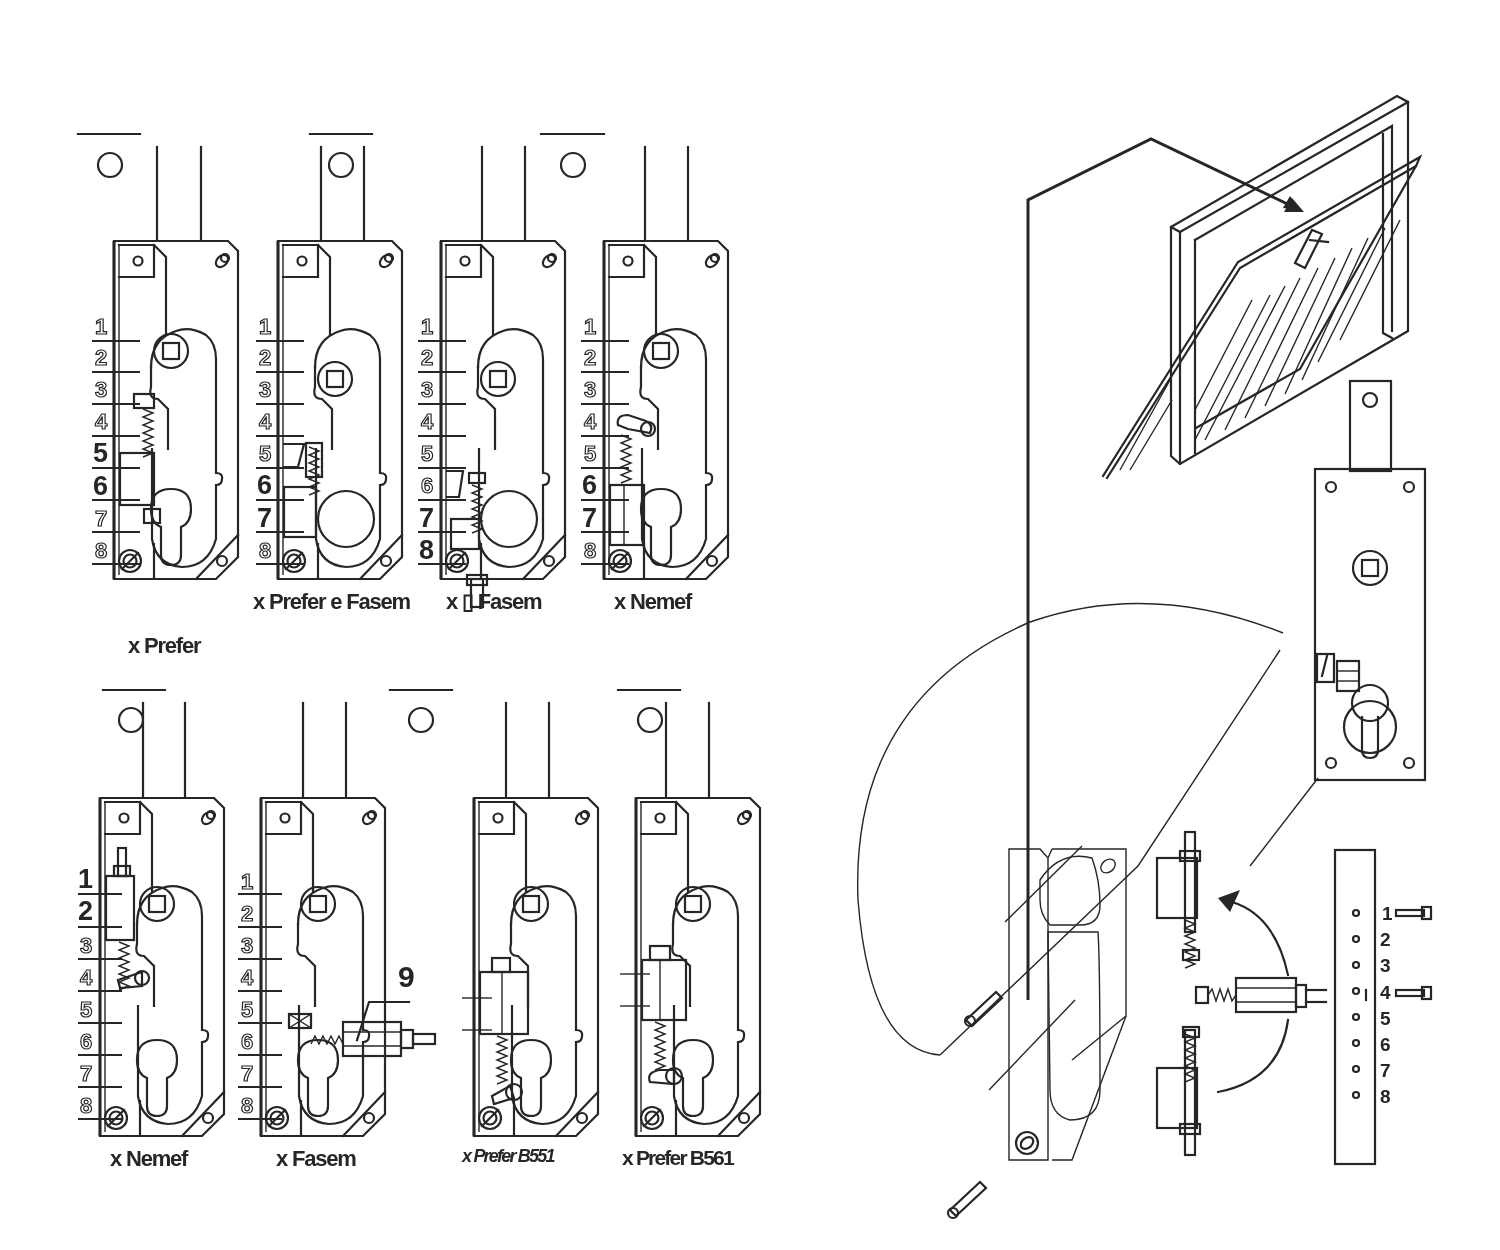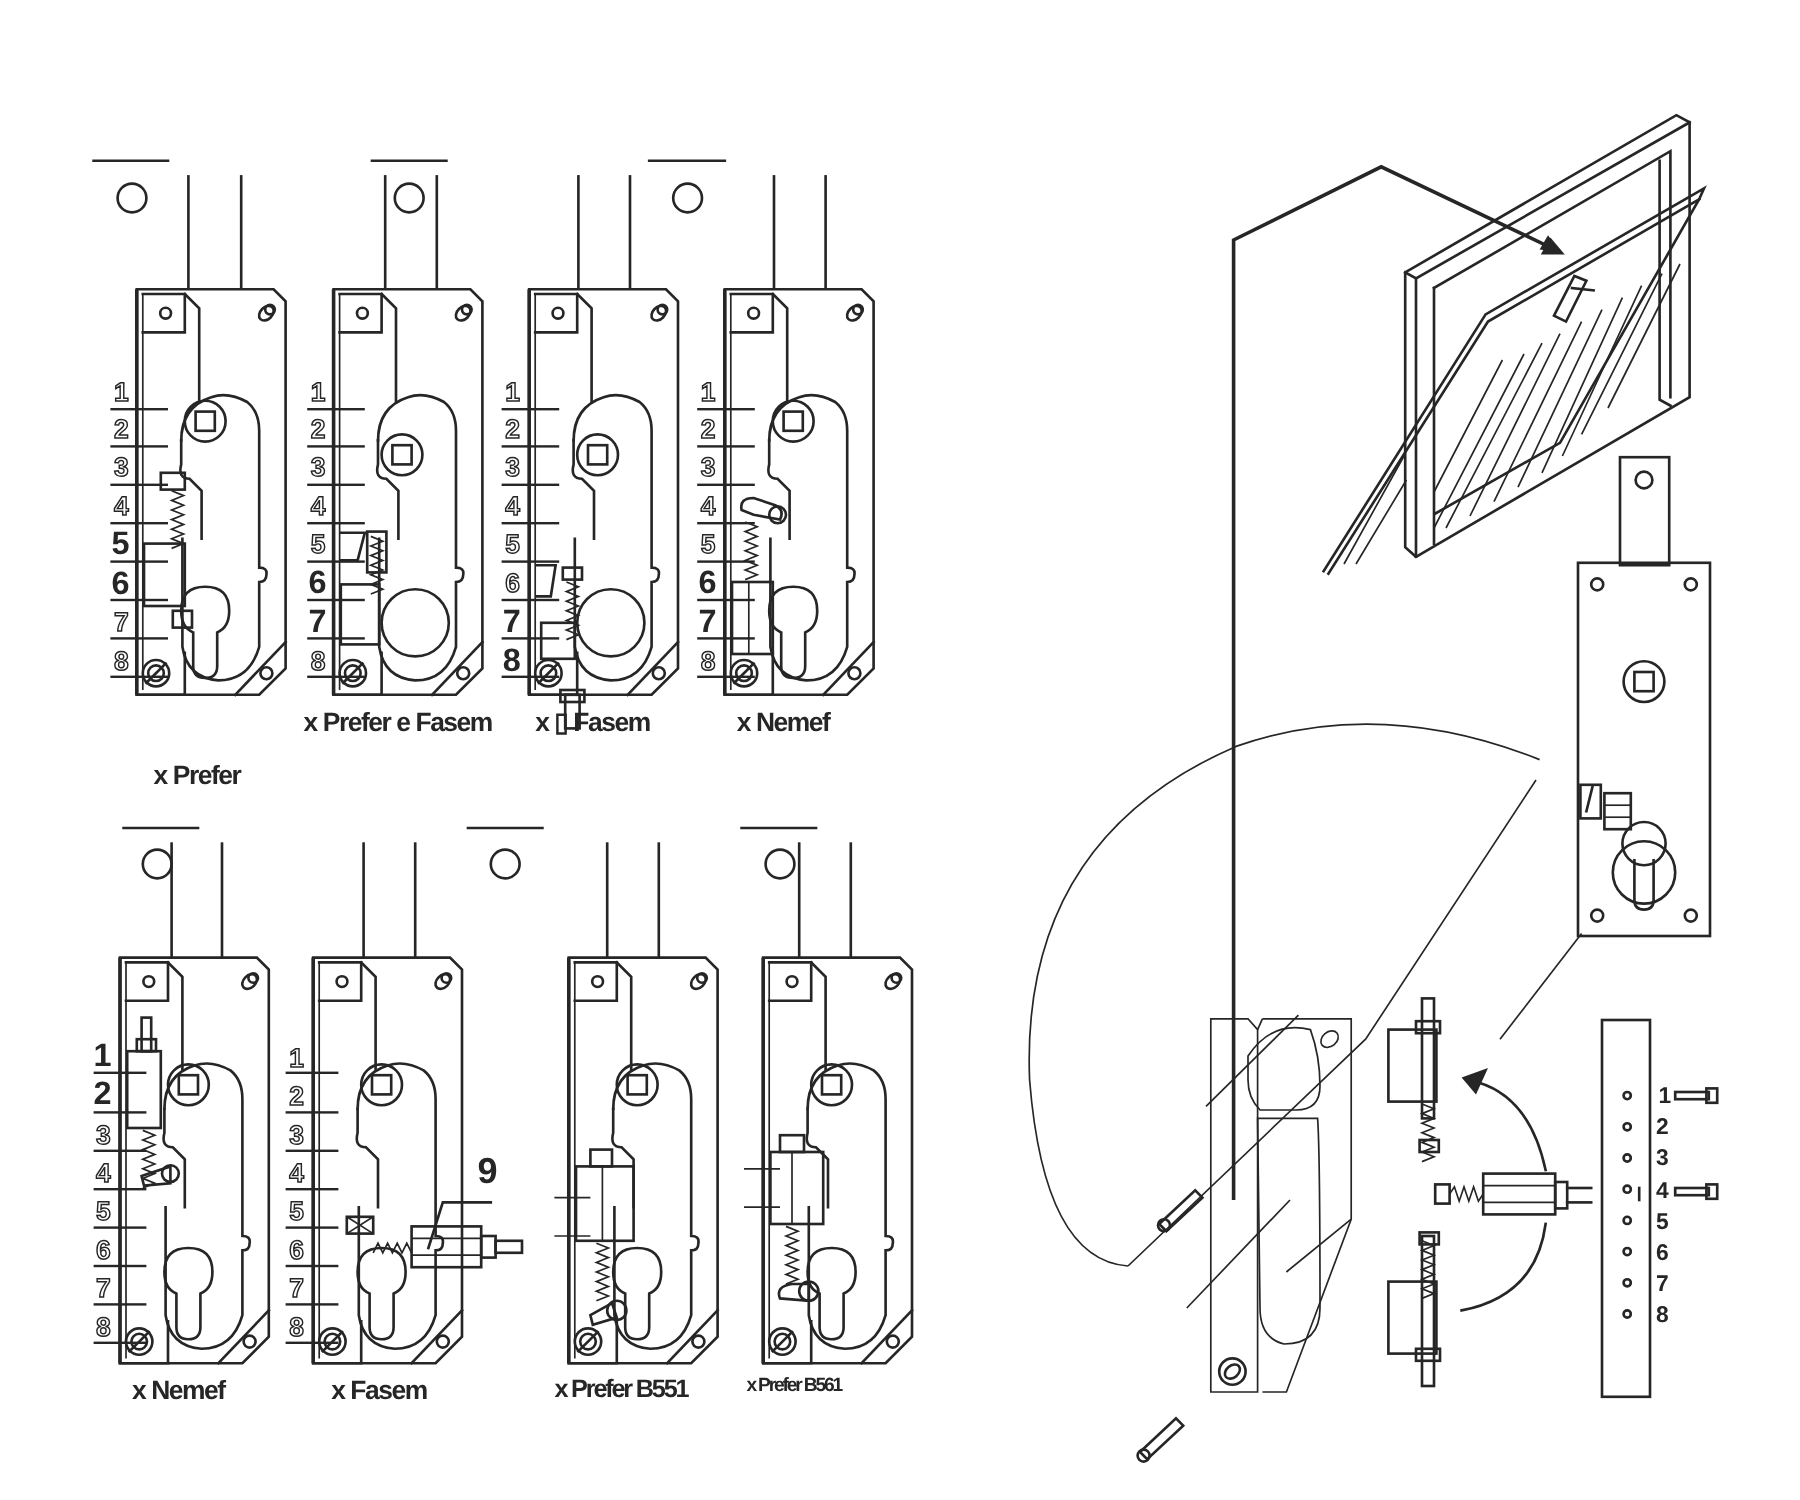--- a/index.html
+++ b/index.html
@@ -315,7 +315,7 @@
 <div class="caption" style="left:614px;top:589px;">x Nemef</div>
 <div class="caption" style="left:110px;top:1146px;">x Nemef</div>
 <div class="caption" style="left:276px;top:1146px;">x Fasem</div>
-<div class="caption" style="left:462px;top:1146px;font-size:21px;letter-spacing:-1.8px;">x Prefer B551</div>
+<div class="caption" style="left:462px;top:1146px;font-size:18px;letter-spacing:-1.8px;font-style:italic;">x Prefer B551</div>
 <div class="caption" style="left:622px;top:1146px;font-size:16px;letter-spacing:-1.8px;">x Prefer B561</div>
 
 <div>

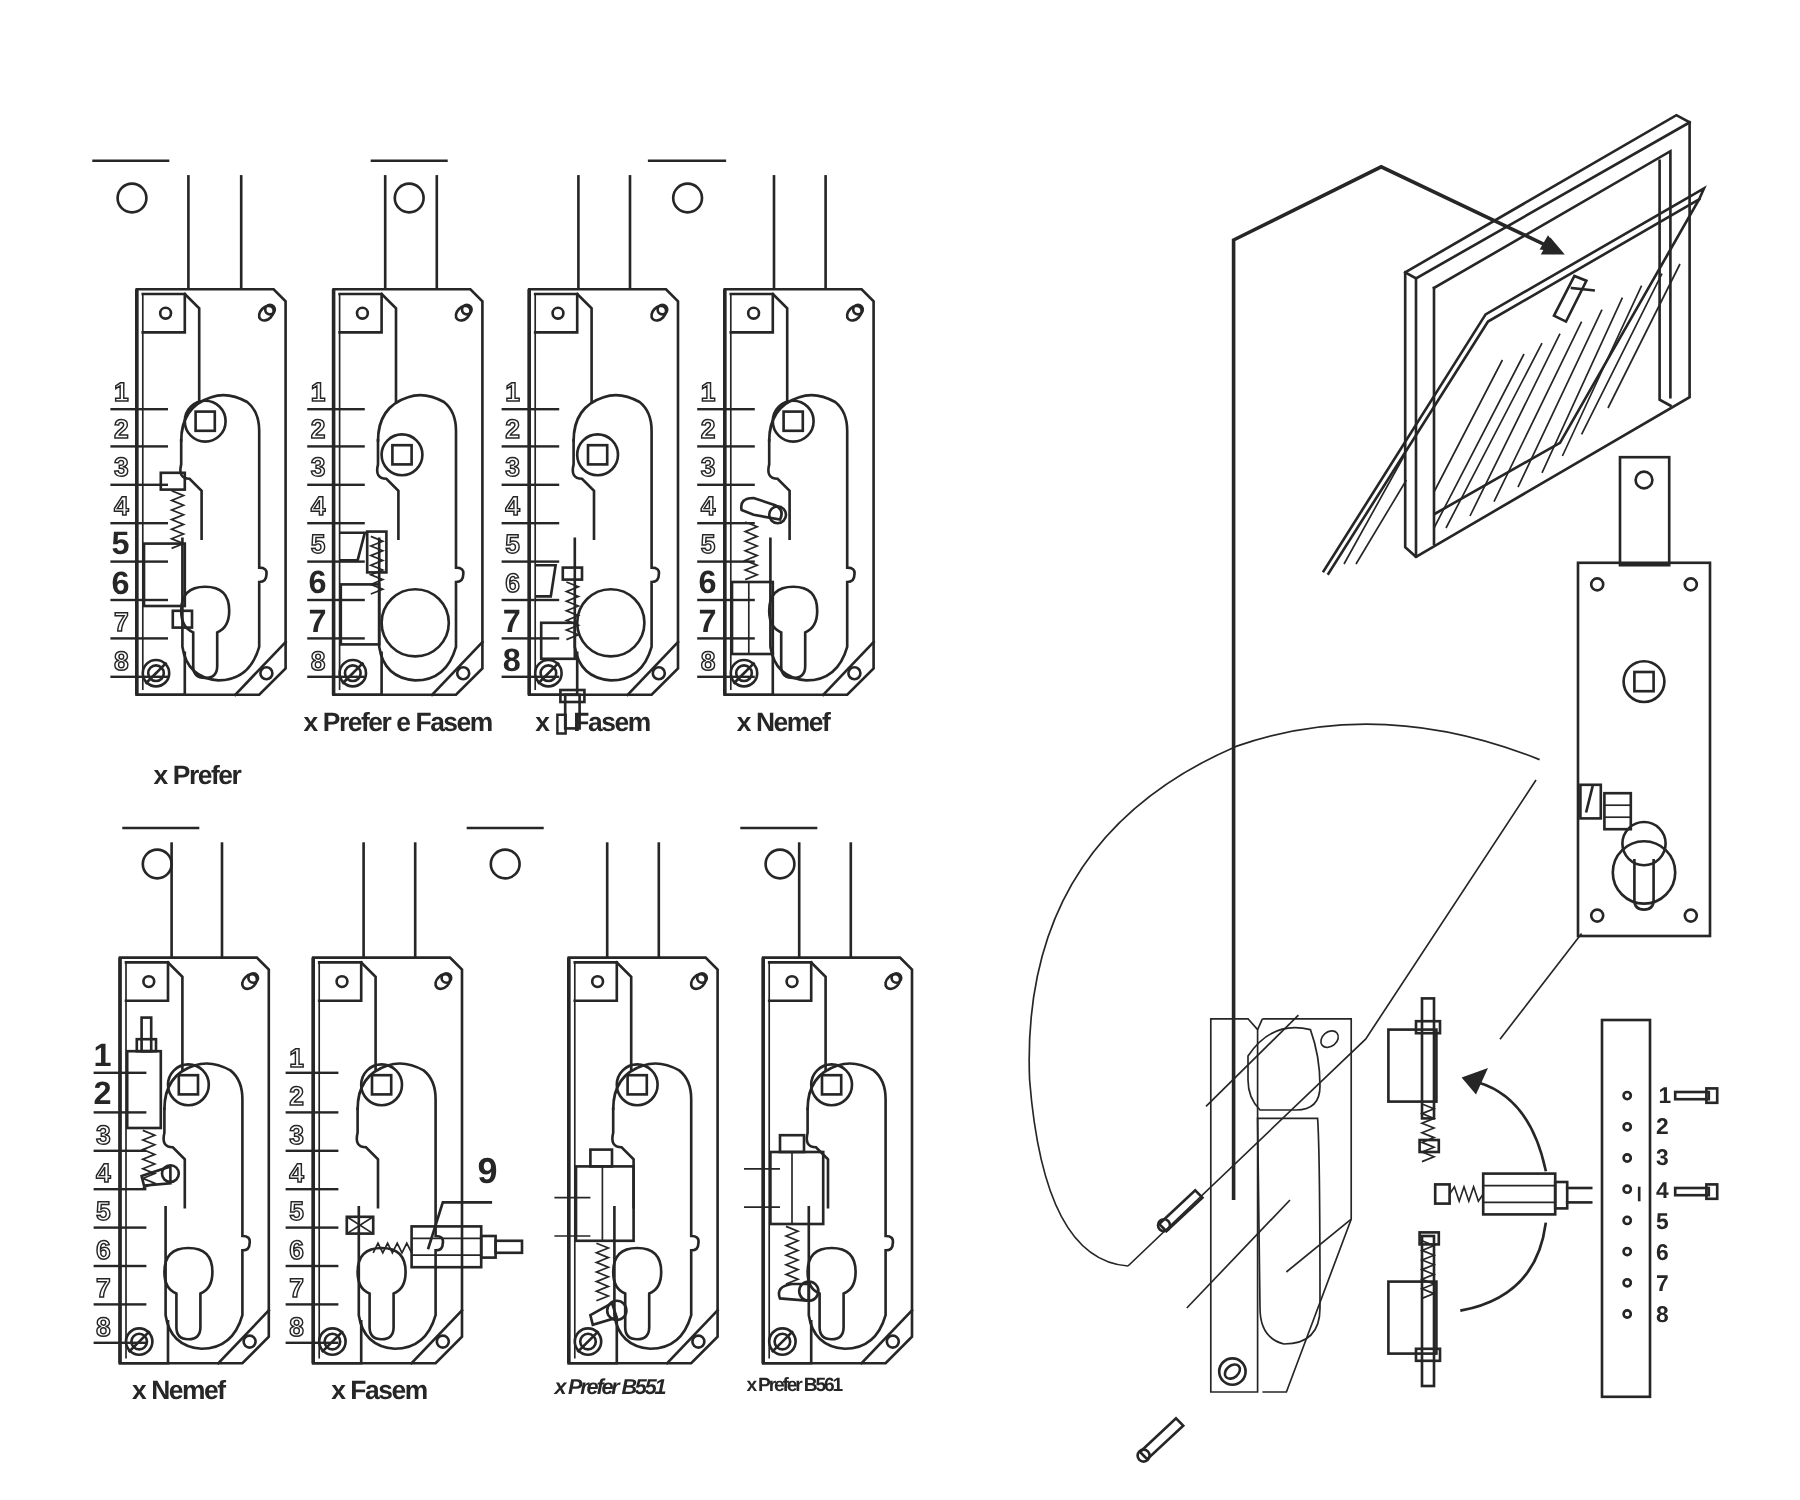--- a/index.html
+++ b/index.html
@@ -316,7 +316,7 @@
 <div class="caption" style="left:110px;top:1146px;">x Nemef</div>
 <div class="caption" style="left:276px;top:1146px;">x Fasem</div>
 <div class="caption" style="left:462px;top:1146px;font-size:18px;letter-spacing:-1.8px;font-style:italic;">x Prefer B551</div>
-<div class="caption" style="left:622px;top:1146px;font-size:16px;letter-spacing:-1.8px;">x Prefer B561</div>
+<div class="caption" style="left:622px;top:1146px;font-size:21px;letter-spacing:-1.8px;">x Prefer B561</div>
 
 <div>
   <div class="num" style="left:95px;top:316px;">1</div>

